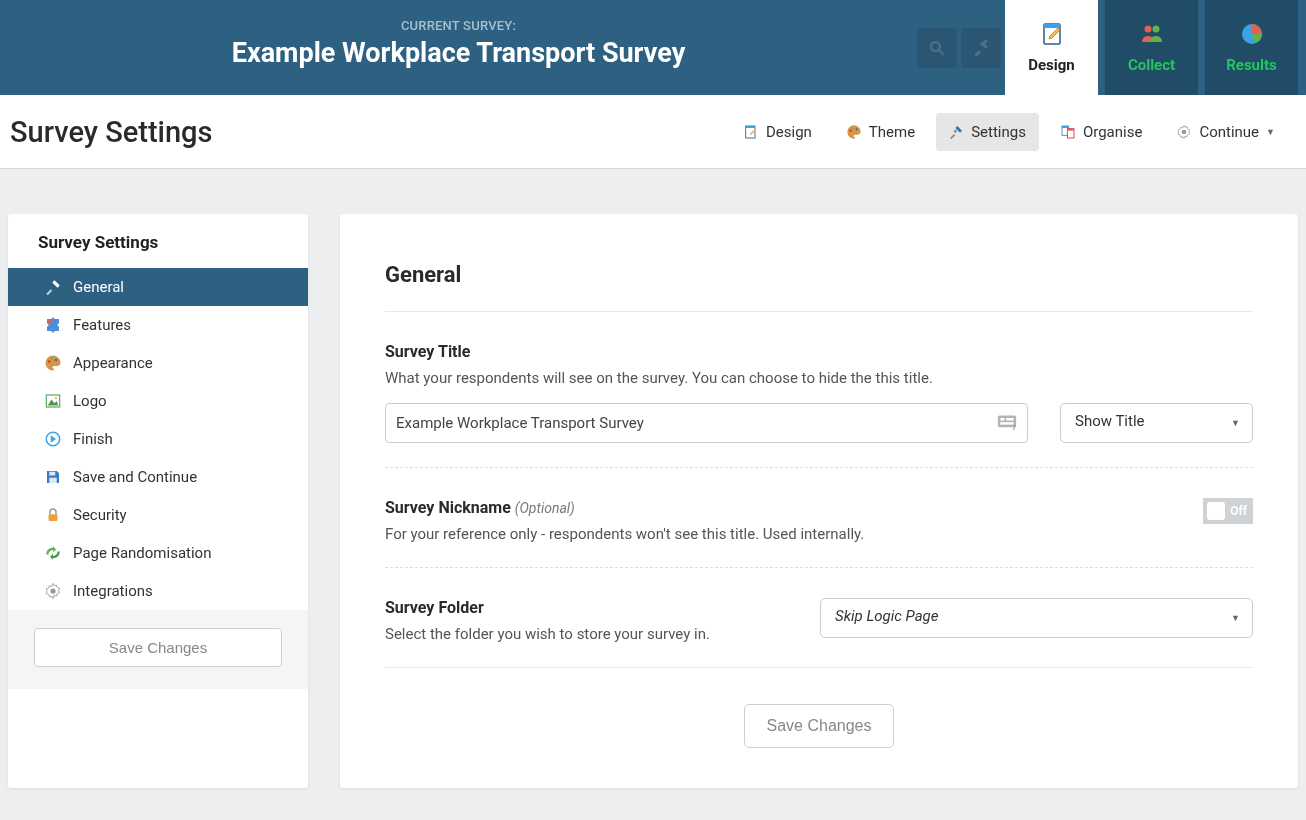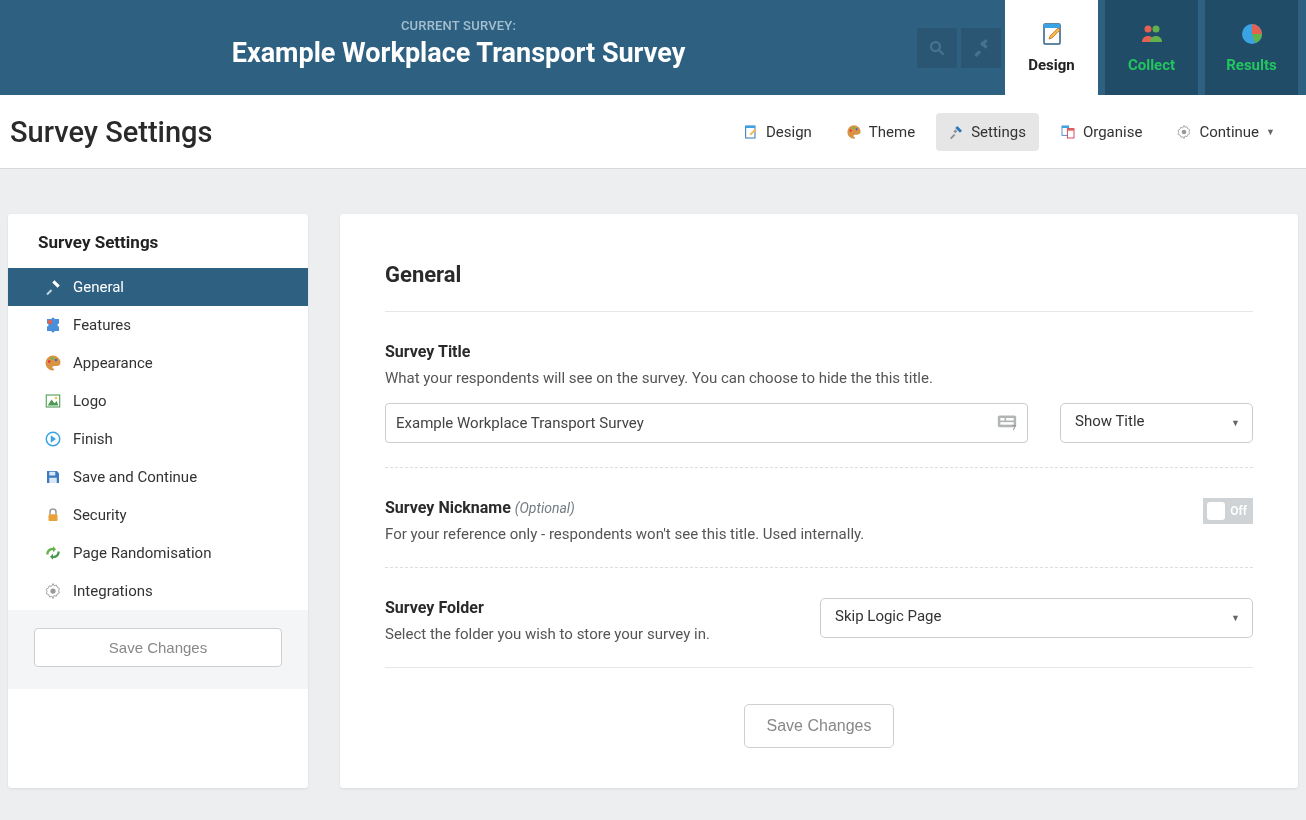--- a/index.html
+++ b/index.html
@@ -231,7 +231,7 @@
     display: flex;
     align-items: center;
   }
-  .select-wide { width: 433px; }
+  .select-wide { width: 433px; font-style: italic; }
   .select::after {
     content: "▼";
     position: absolute;

